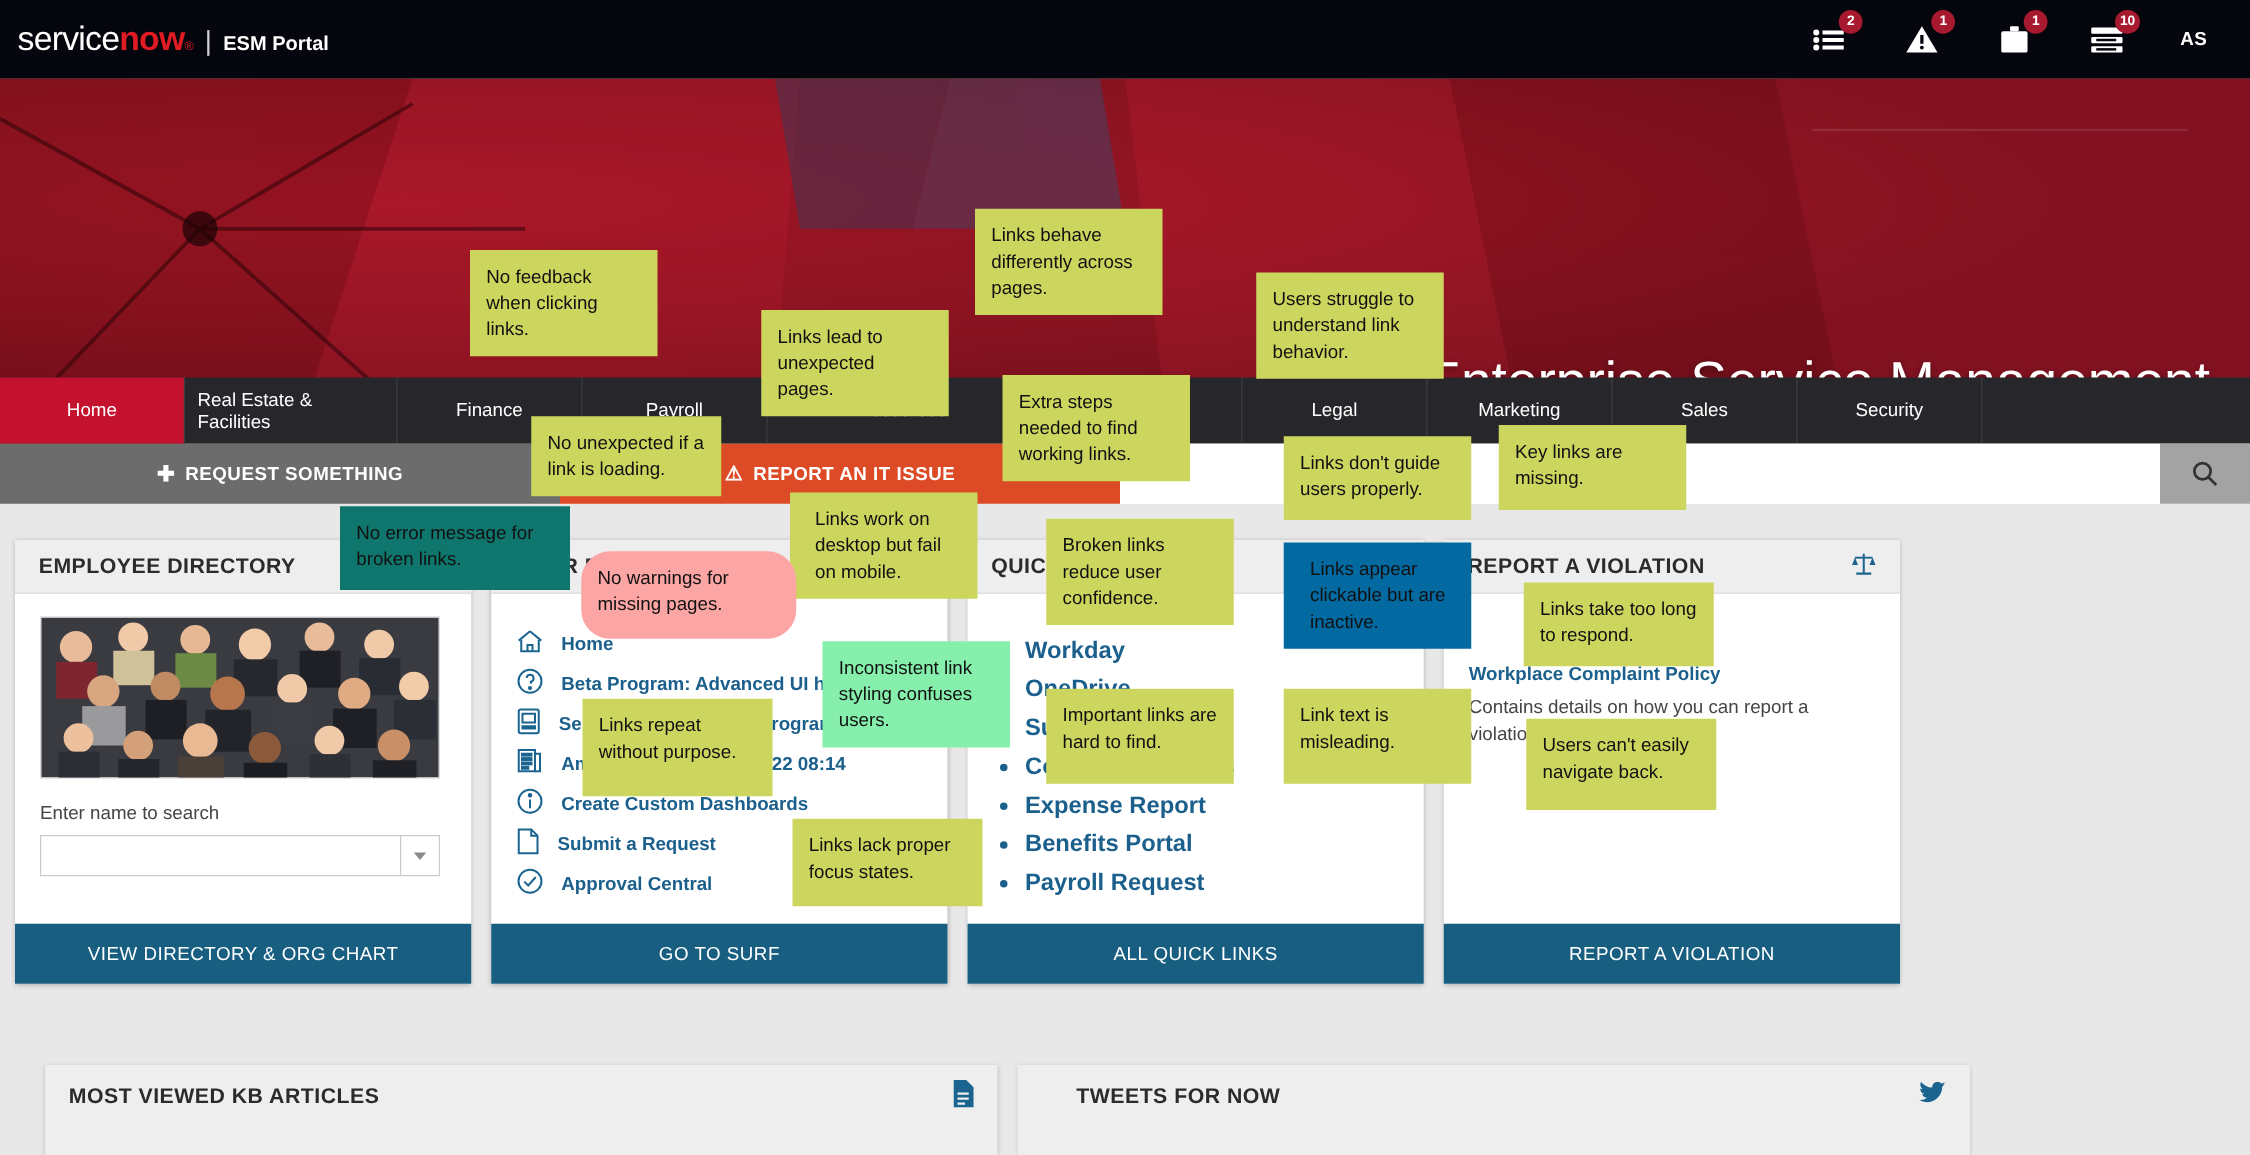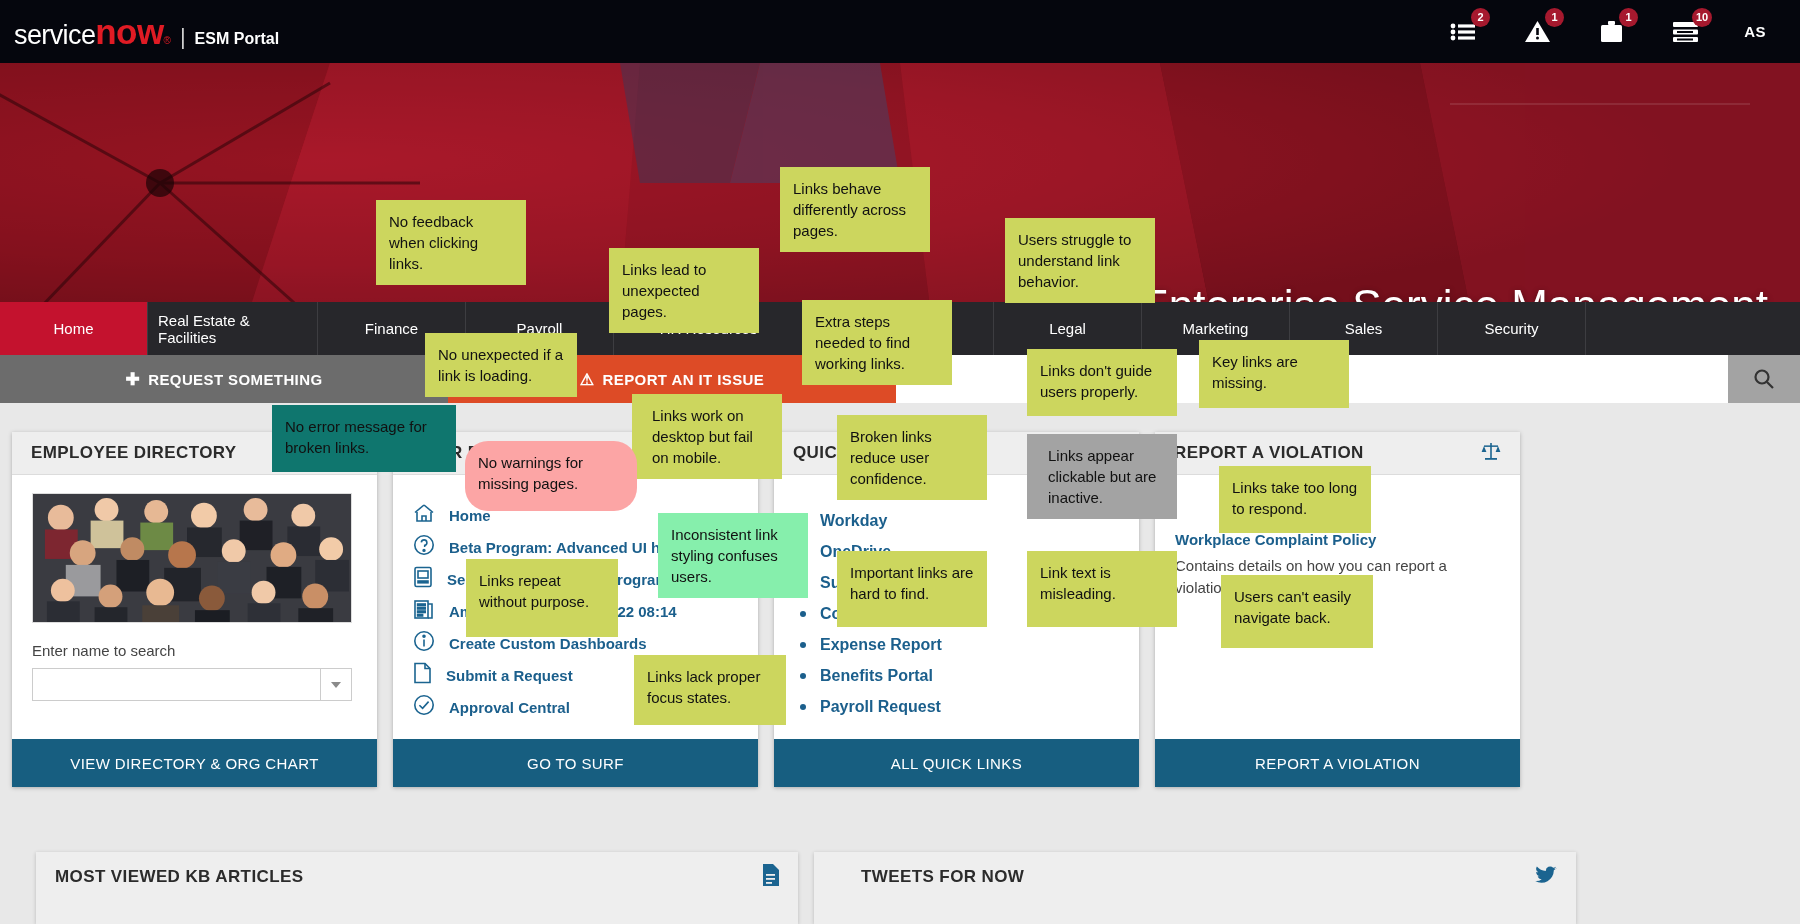--- a/index.html
+++ b/index.html
@@ -18,7 +18,7 @@
   }
   .brand { display: flex; align-items: baseline; margin-left: 14px; }
   .logo-service { color: #ffffff; font-size: 27px; font-weight: 400; letter-spacing: -0.6px; }
-  .logo-now { color: #e01b24; font-size: 35px; font-weight: 700; letter-spacing: -0.6px; position: relative; }
+  .logo-now { color: #e01b24; font-size: 27px; font-weight: 700; letter-spacing: -0.6px; position: relative; }
   .logo-tm { color: #e01b24; font-size: 10px; vertical-align: super; }
   .brand-sep { color: #cfcfcf; font-size: 22px; margin: 0 9px; font-weight: 300; }
   .brand-title { color: #ffffff; font-size: 16px; font-weight: 700; }

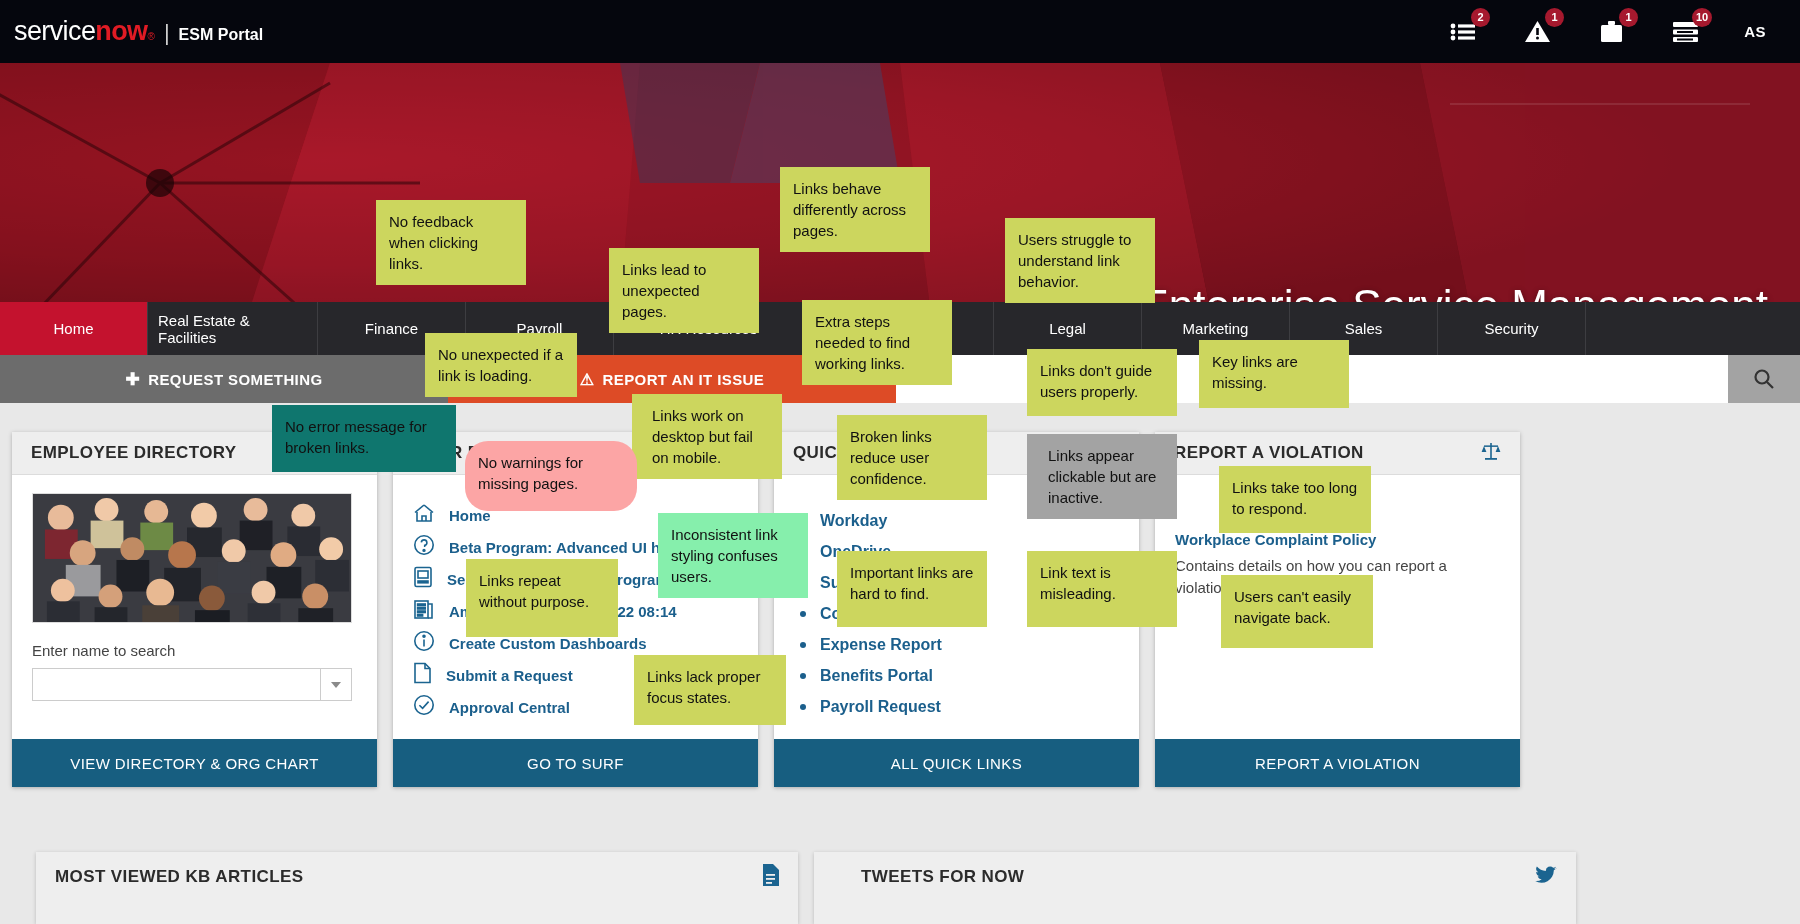--- a/index.html
+++ b/index.html
@@ -533,7 +533,7 @@
       <div class="note" style="left: 632px; top: 394px; width: 150px; min-height: 85px; background: rgb(204, 214, 94); padding-left: 20px;"><span>Links work on desktop but fail on mobile.</span></div>
       <div class="note" style="left: 465px; top: 441px; width: 172px; min-height: 70px; background: #fca5a5; border-radius: 23px;"><span>No warnings for missing pages.</span></div>
       <div class="note" style="left: 837px; top: 415px; width: 150px; min-height: 75px; background: rgb(204, 214, 94);"><span>Broken links reduce user confidence.</span></div>
-      <div class="note" style="left: 1027px; top: 434px; width: 150px; min-height: 70px; background: #a3a3a3; padding-left: 21px;"><span>Links appear clickable but are inactive.</span></div>
+      <div class="note" style="left: 1027px; top: 434px; width: 150px; min-height: 70px; background: #0369a1; padding-left: 21px;"><span>Links appear clickable but are inactive.</span></div>
       <div class="note" style="left: 1219px; top: 466px; width: 152px; min-height: 67px; background: rgb(204, 214, 94);"><span>Links take too long to respond.</span></div>
       <div class="note" style="left: 658px; top: 513px; width: 150px; min-height: 75px; background: #86efac;"><span>Inconsistent link styling confuses users.</span></div>
       <div class="note" style="left: 466px; top: 559px; width: 152px; min-height: 78px; background: rgb(204, 214, 94);"><span>Links repeat without purpose.</span></div>

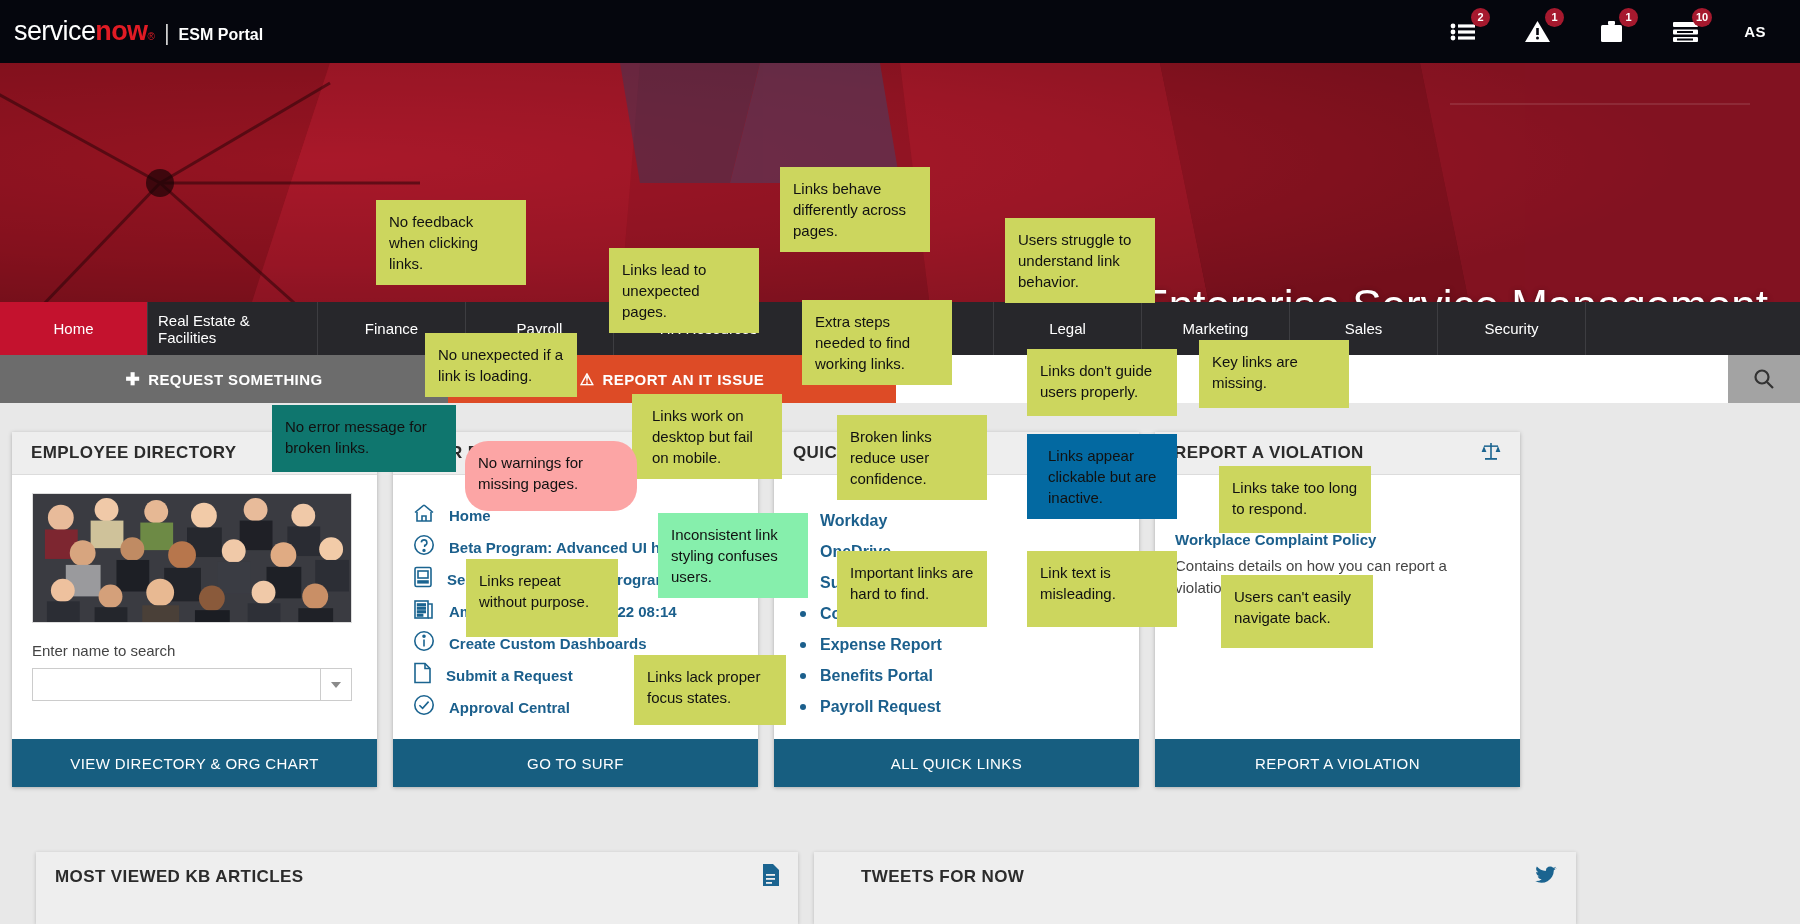--- a/index.html
+++ b/index.html
@@ -113,7 +113,7 @@
   .ql-list { list-style: none; margin-top: 12px; }
   .ql-item { position: relative; height: 31px; padding-left: 26px; display: flex; align-items: center; cursor: pointer; }
   .ql-item::before { content: ""; position: absolute; left: 6px; top: 13px; width: 6px; height: 6px; border-radius: 50%; background: #1b5f8c; }
-  .ql-text { color: #1b5f8c; font-size: 16px; font-weight: 700; }
+  .ql-text { color: #1b5f8c; font-size: 19px; font-weight: 700; }
 
   
   .vio-title { color: #1b5f8c; font-size: 15px; font-weight: 700; margin-top: 38px; cursor: pointer; }

